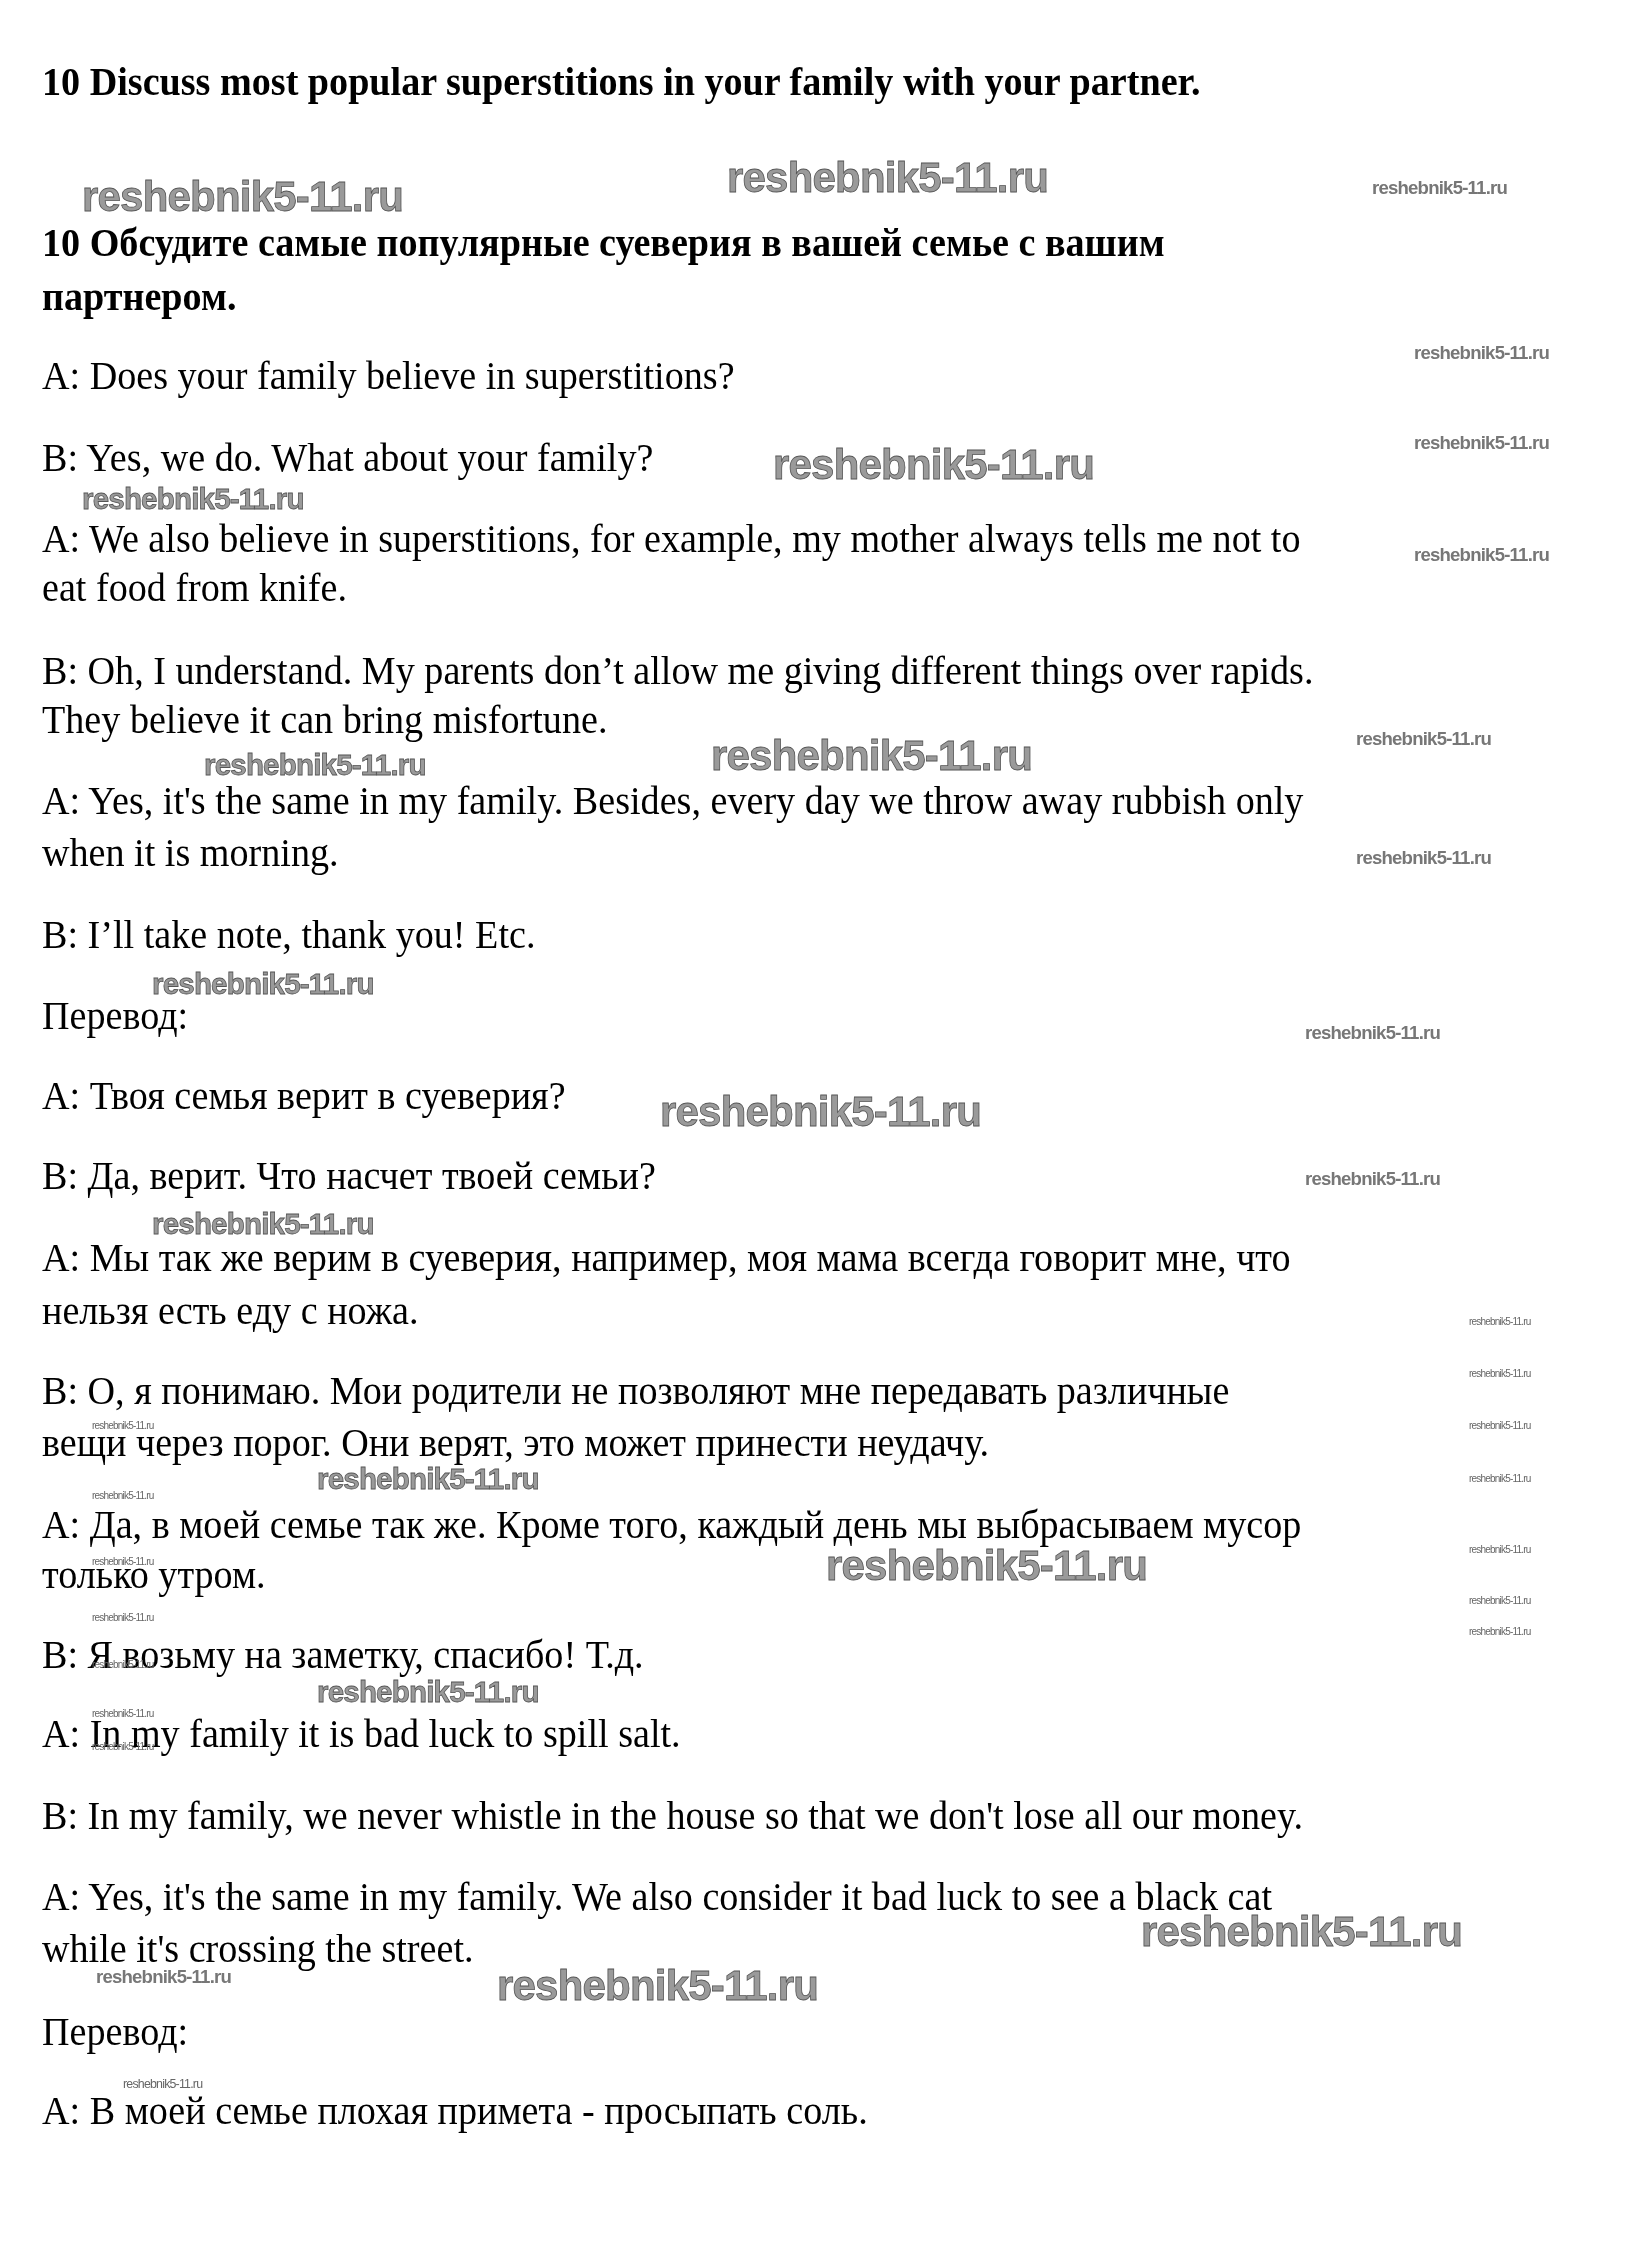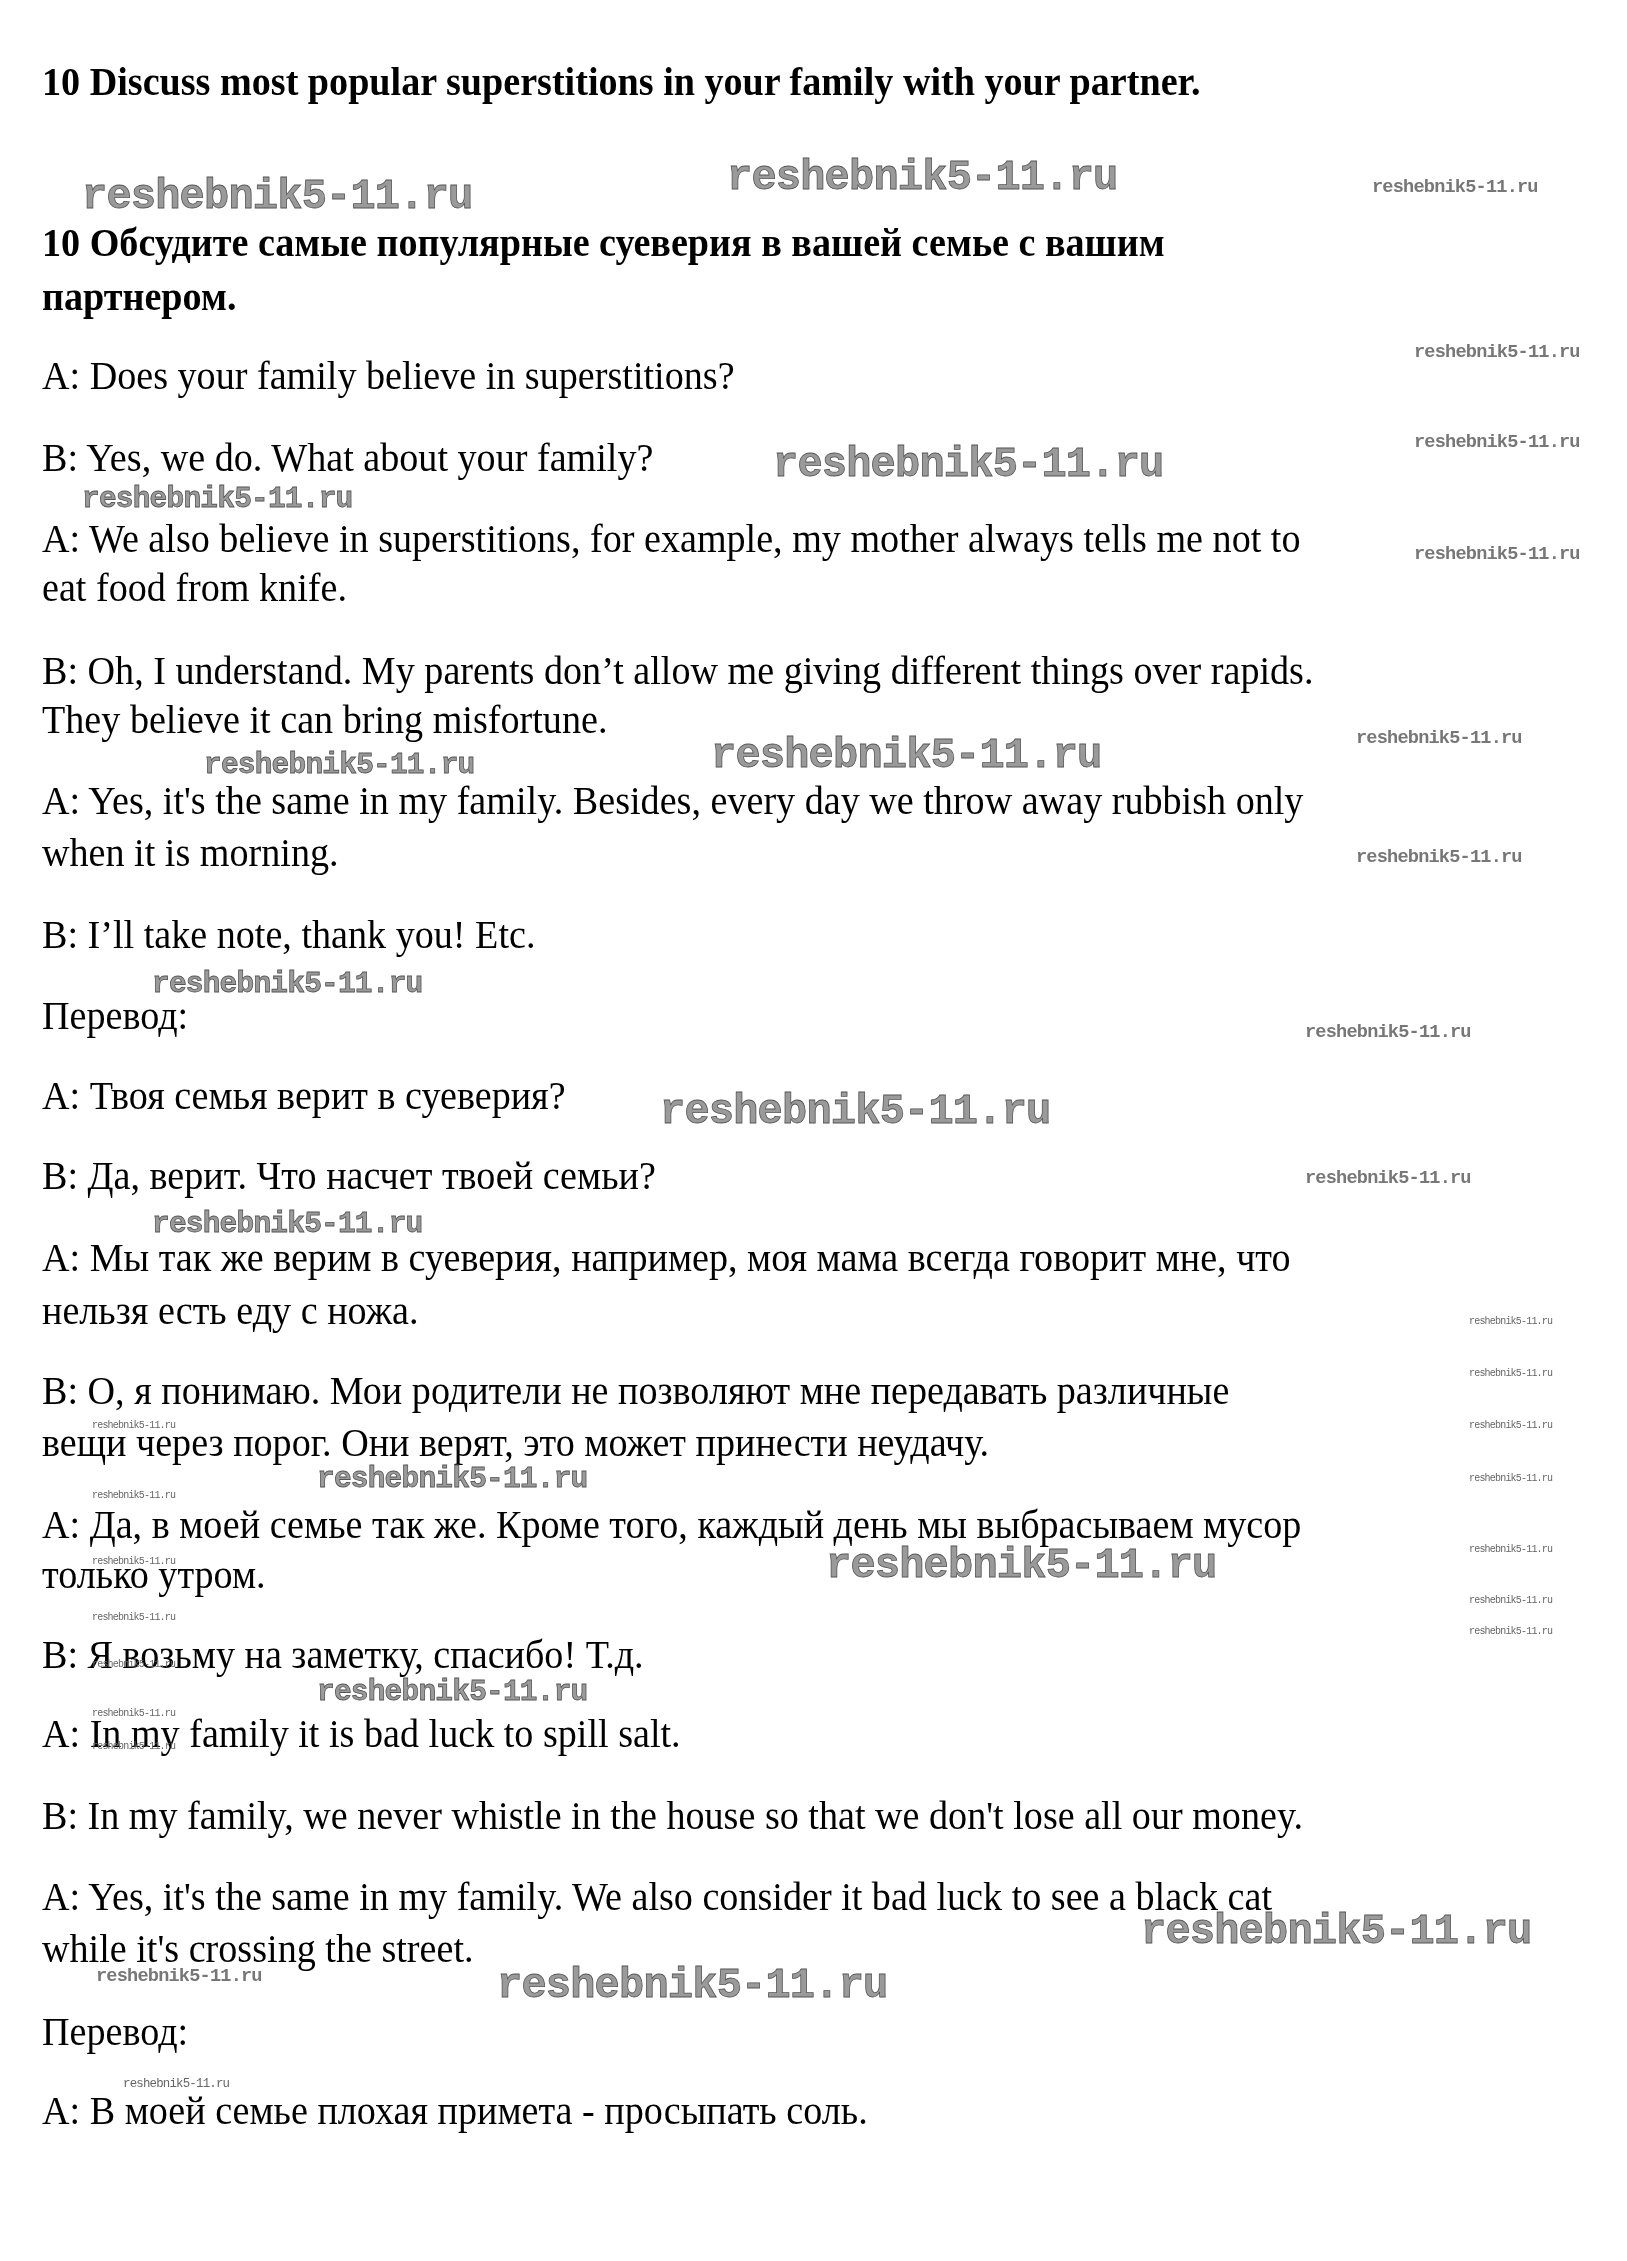--- a/index.html
+++ b/index.html
@@ -6,7 +6,7 @@
   body{width:1627px;height:2261px;position:relative;overflow:hidden;font-family:"Liberation Serif","DejaVu Serif",serif;color:#000;}
   .line{position:absolute;left:42px;white-space:nowrap;font-size:41px;line-height:1;transform:scaleX(0.93);transform-origin:left center;}
   .title{font-weight:bold;font-size:41px;}
-  .wm{position:absolute;white-space:nowrap;font-family:Liberation Mono, monospace;font-weight:bold;color:#9a9a9a;-webkit-text-stroke:0.8px #555;letter-spacing:-0.8px;}
+  .wm{position:absolute;white-space:nowrap;font-family:Liberation Sans, sans-serif;font-weight:bold;color:#9a9a9a;-webkit-text-stroke:0.8px #555;letter-spacing:-0.8px;}
   .wm.big{font-size:42px;}
   .wm.mid{font-size:29.5px;}
   .wm.sm{font-size:18.6px;color:#777;-webkit-text-stroke:0;}

